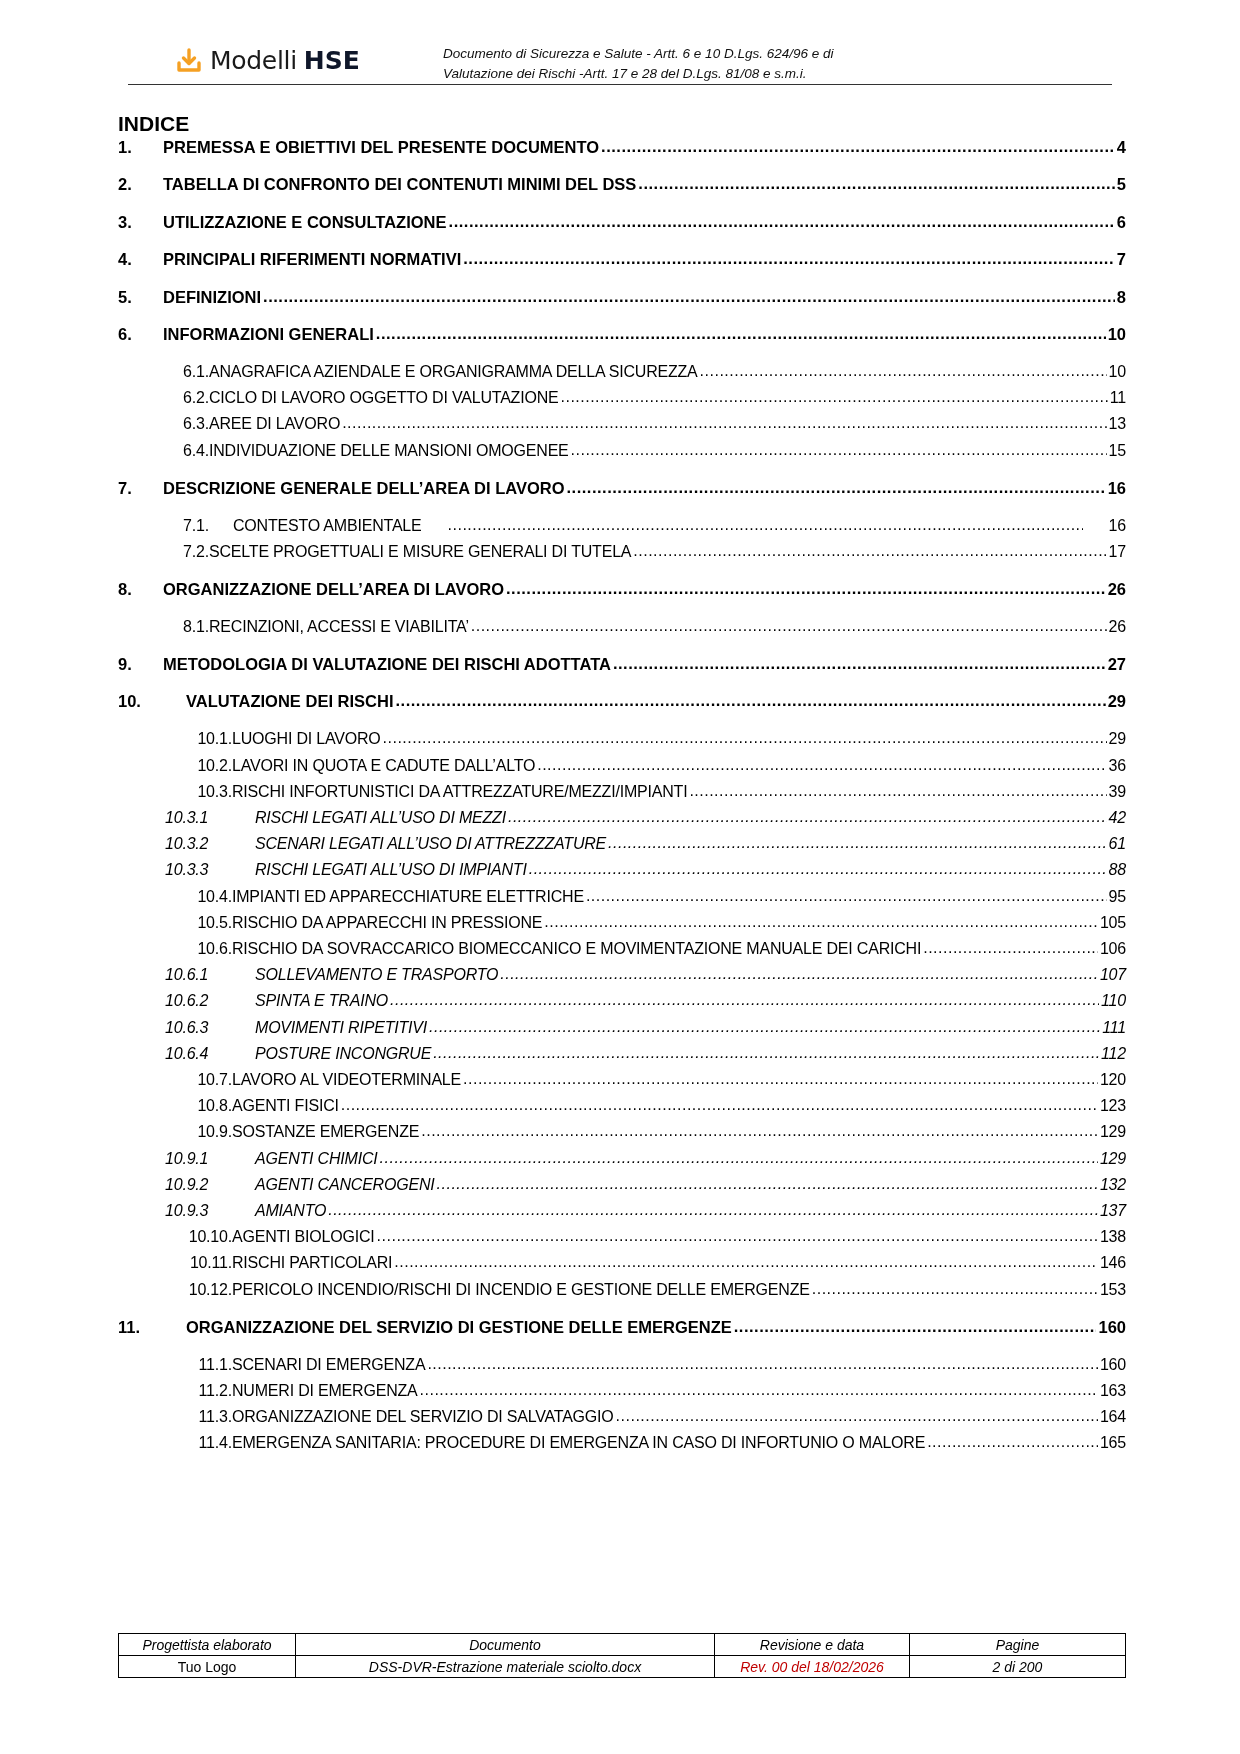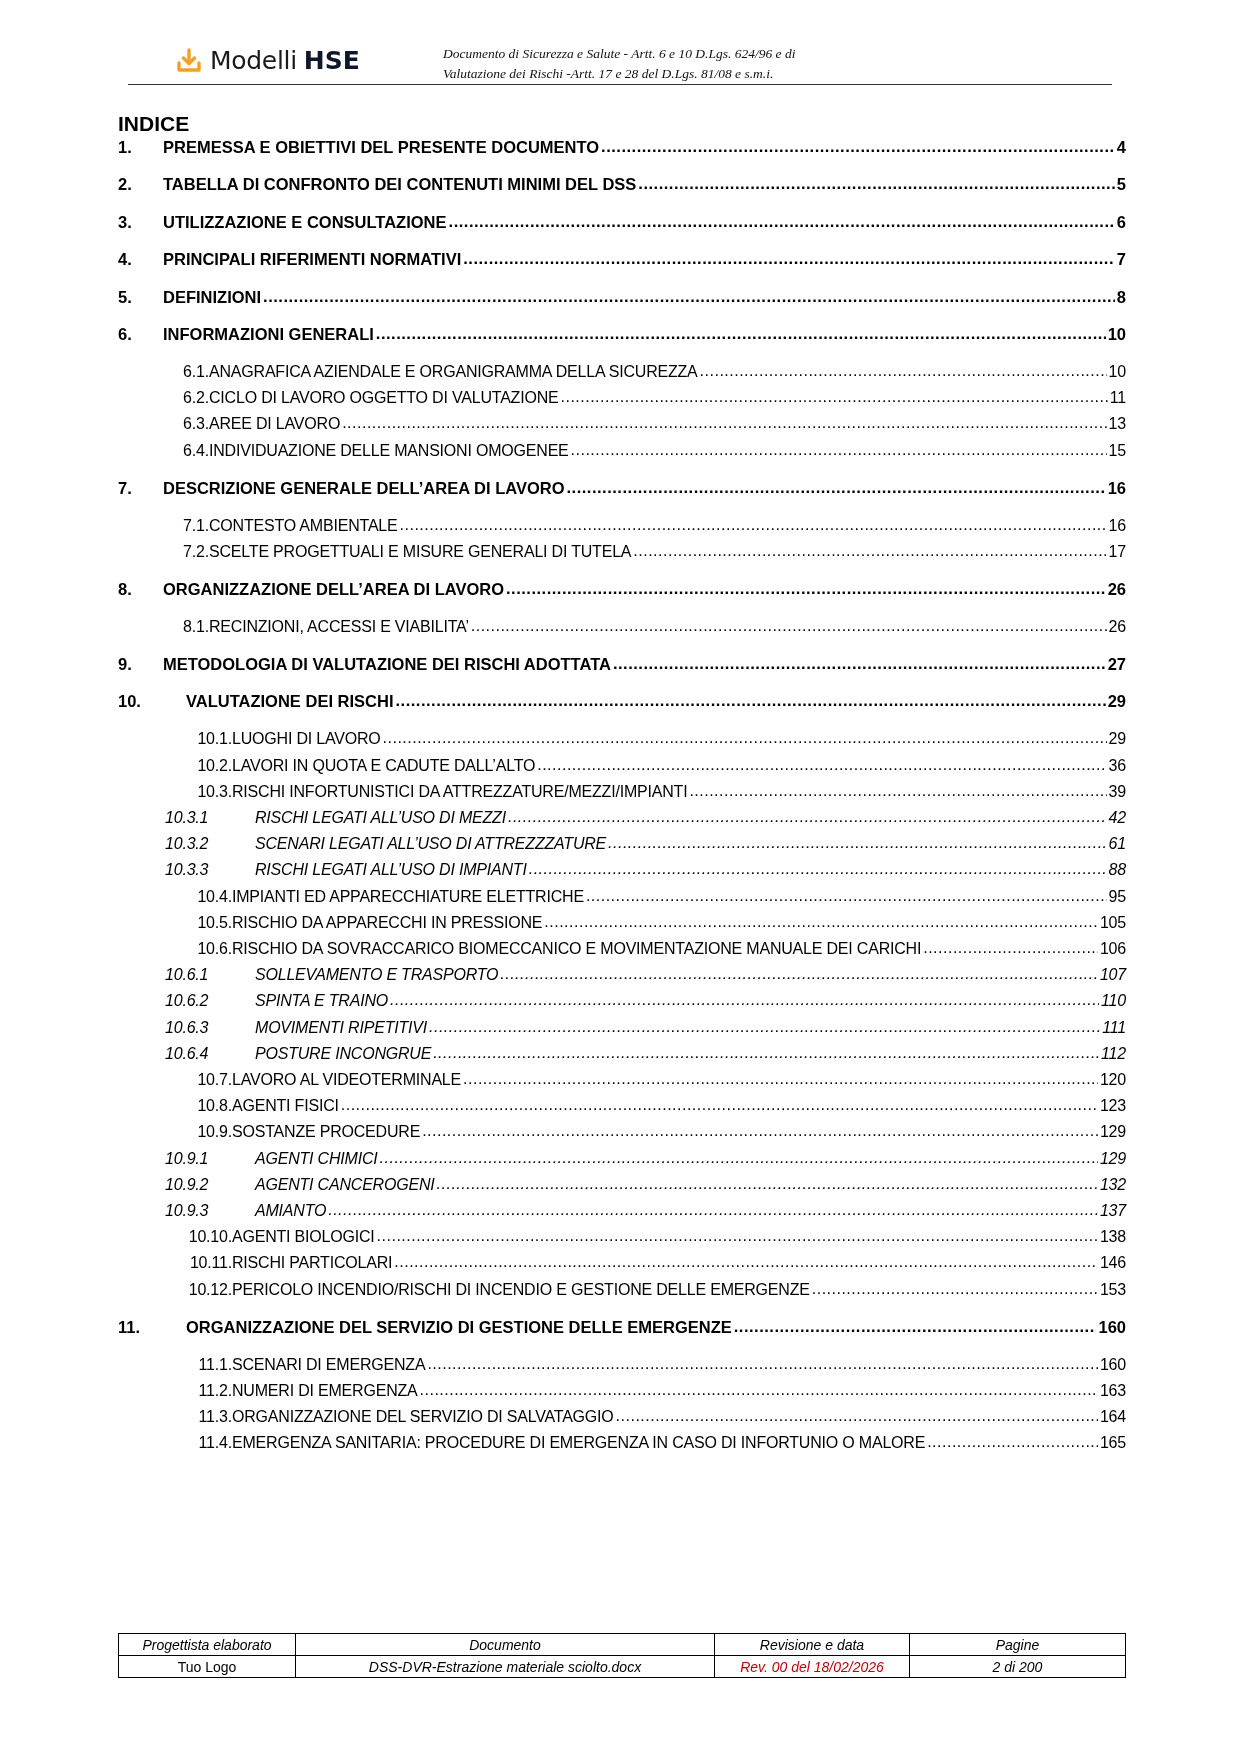--- a/index.html
+++ b/index.html
@@ -13,7 +13,7 @@
   .logo-text { font-family: "DejaVu Sans", sans-serif; font-size: 25px; color: #1a1a1a; letter-spacing: -0.3px; }
   .logo-accent { font-family: "DejaVu Sans", sans-serif; font-weight: bold; font-size: 25px; color: #0f172a; margin-left: 7px; }
   .header-subtitle { position: absolute; left: 315px; top: 4px; font-style: italic; font-size: 13.5px;
-                     line-height: 20px; color: #111; font-family: Liberation Serif, serif; }
+                     line-height: 20px; color: #111; font-family: Liberation Sans, sans-serif; }
   .header-rule { position: absolute; left: 0; top: 44px; width: 984px; height: 1px; background: #333; }
 
   

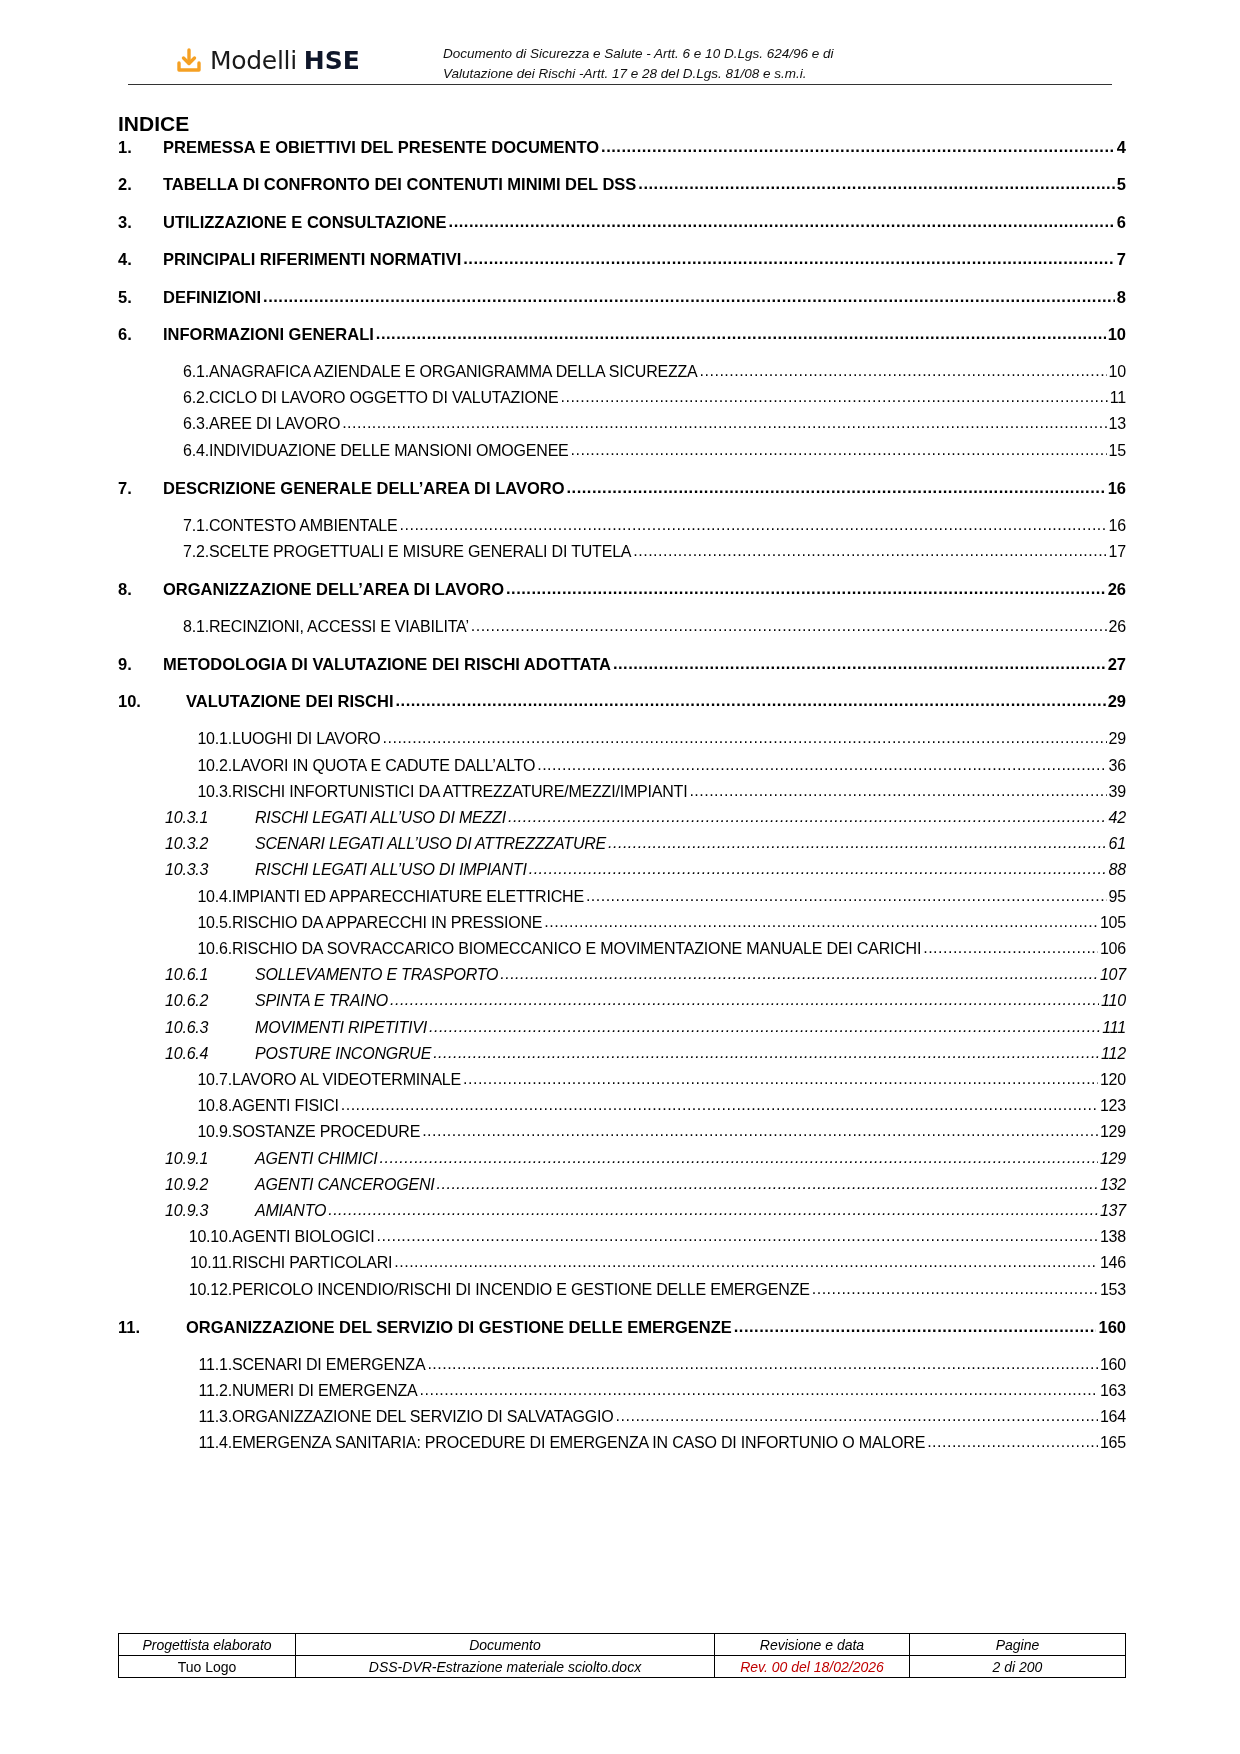--- a/index.html
+++ b/index.html
@@ -134,7 +134,7 @@
       <span class="dots"></span>
       <span class="page">16</span>
     </div>
-    <div class="toc-row lvl2" style="top: 514.6px;">
+    <div class="toc-row lvl2" style="top: 514.6px; gap: 24px;">
       <span class="num">7.1.</span>
       <span class="title">CONTESTO AMBIENTALE</span>
       <span class="dots"></span>

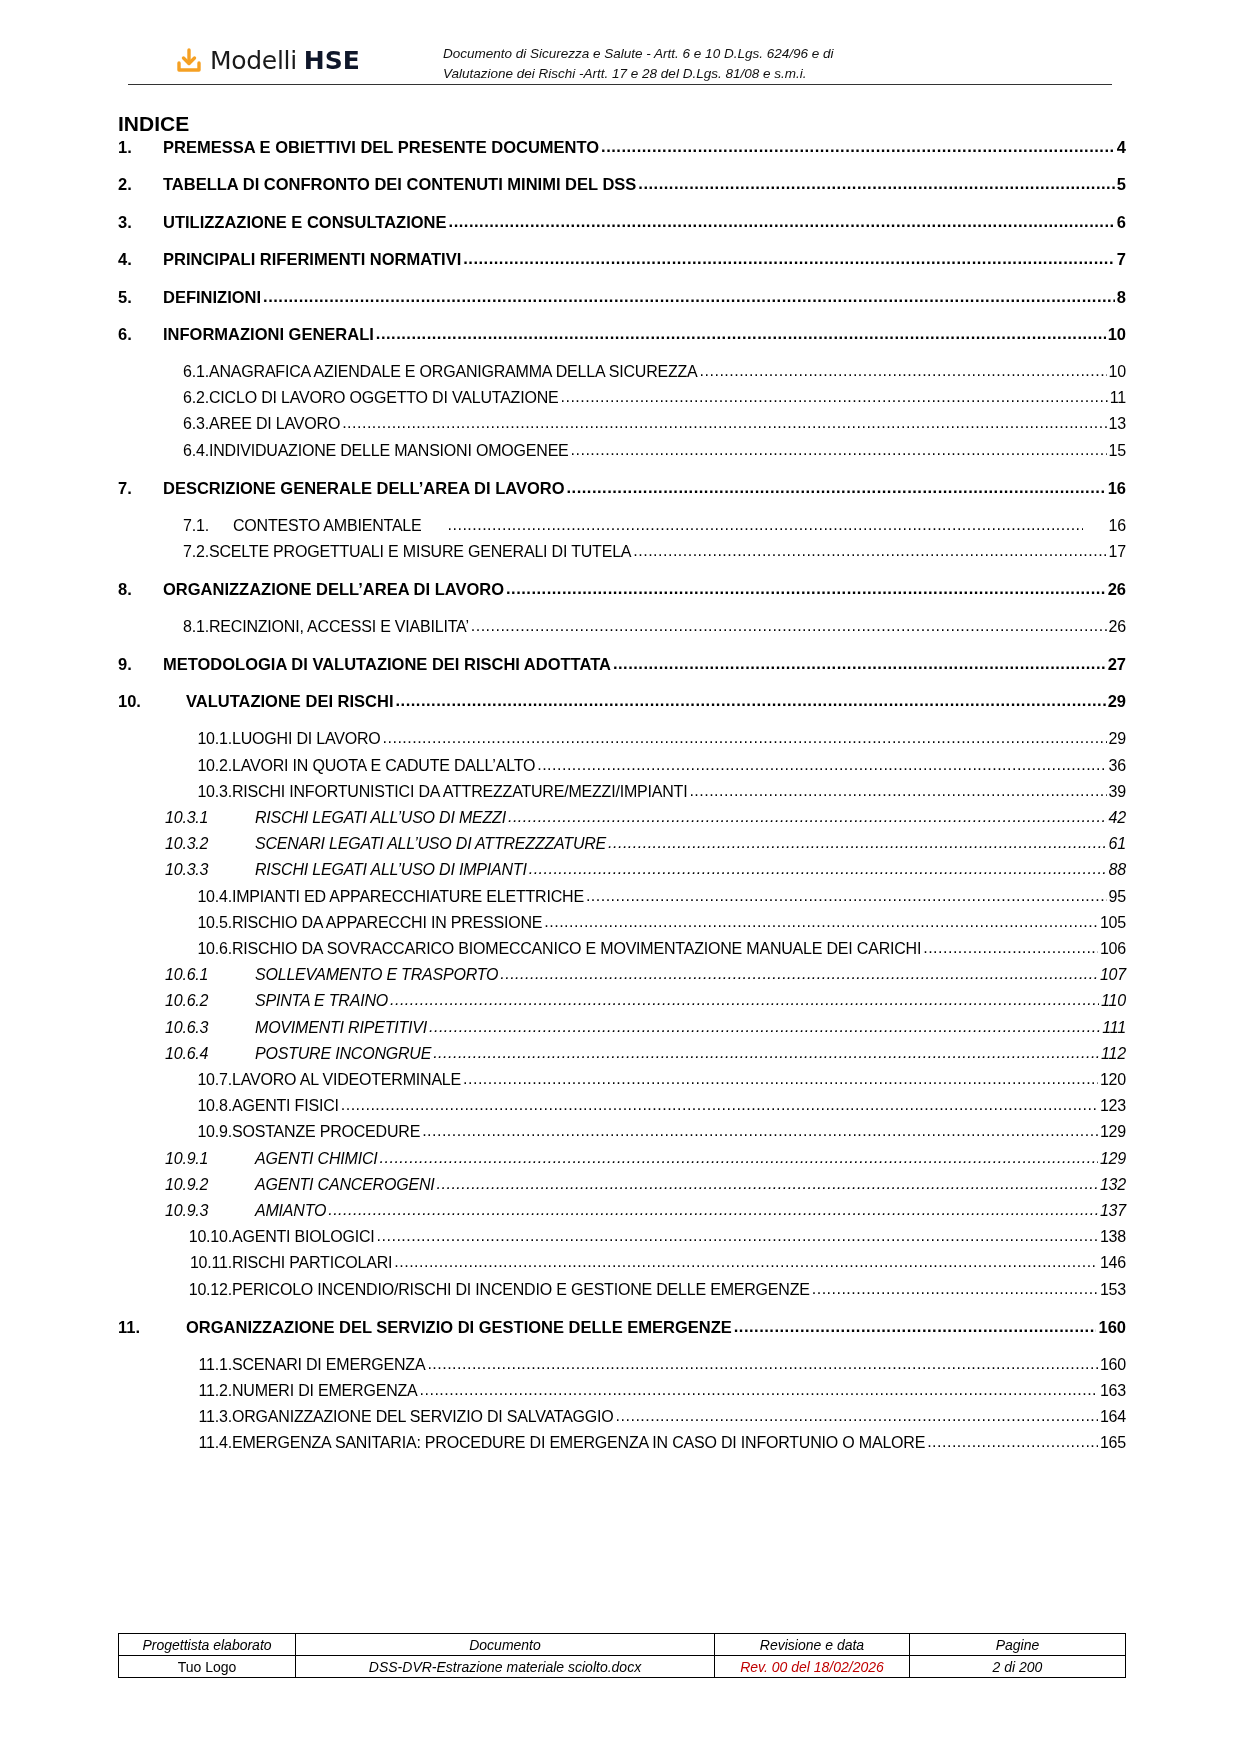--- a/index.html
+++ b/index.html
@@ -262,7 +262,7 @@
     </div>
     <div class="toc-row lvl2 wide" style="top: 1121.3px;">
       <span class="num">10.9.</span>
-      <span class="title">SOSTANZE PROCEDURE</span>
+      <span class="title">SOSTANZE EMERGENZE</span>
       <span class="dots"></span>
       <span class="page">129</span>
     </div>

